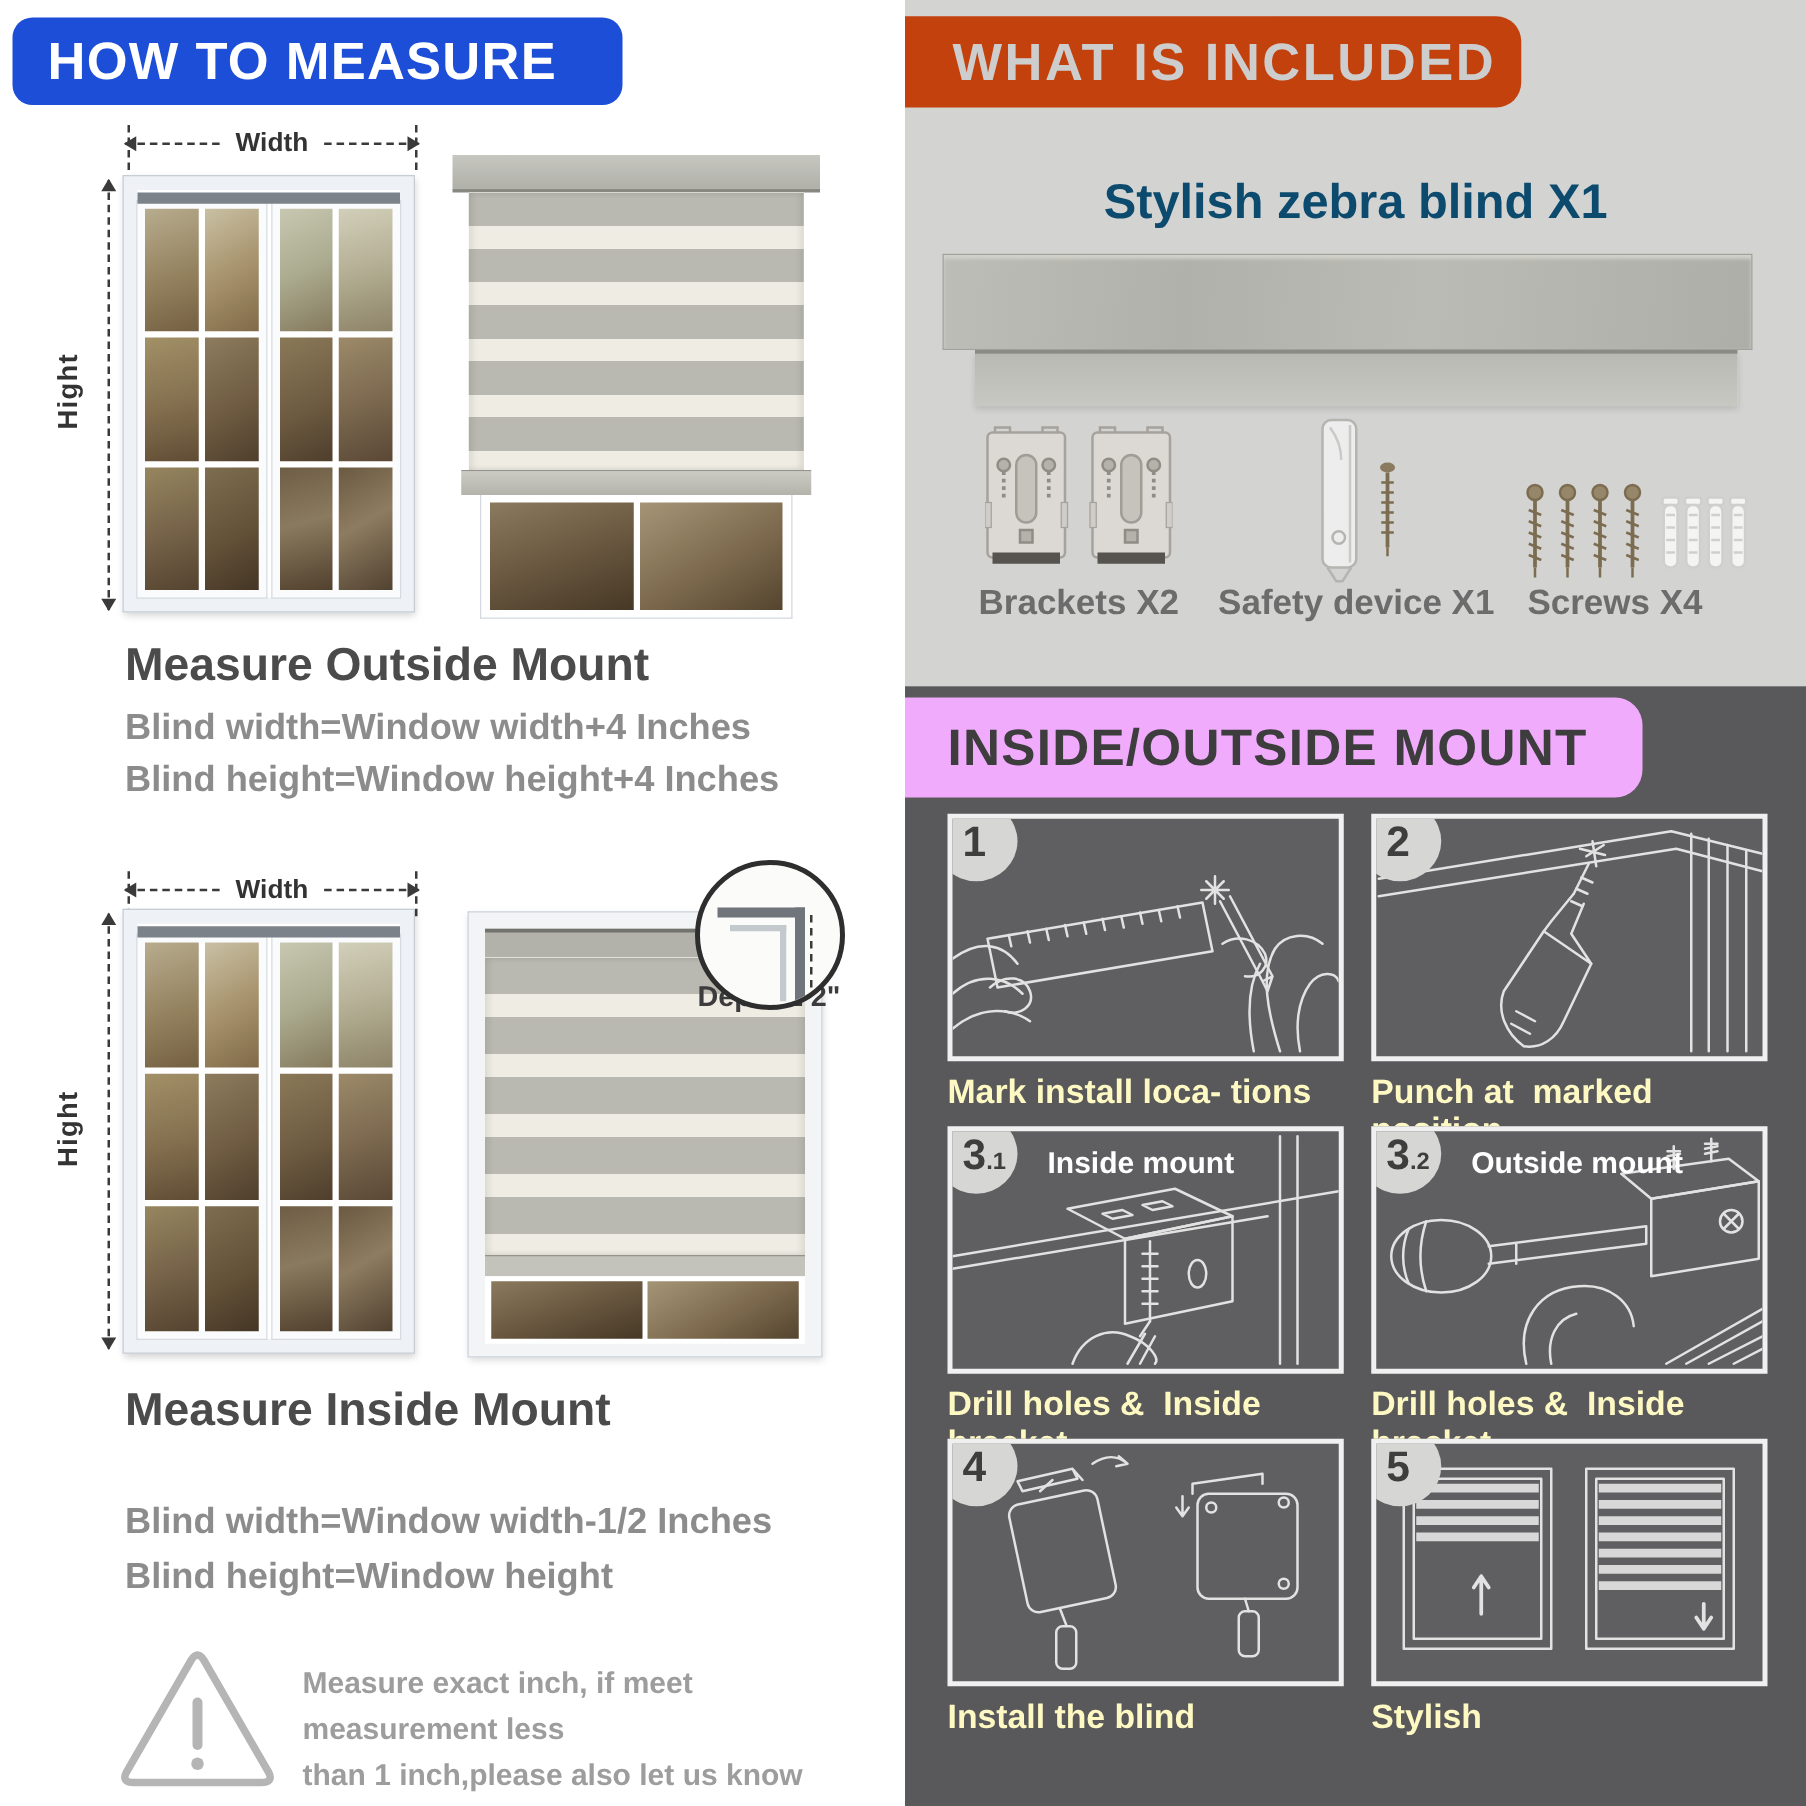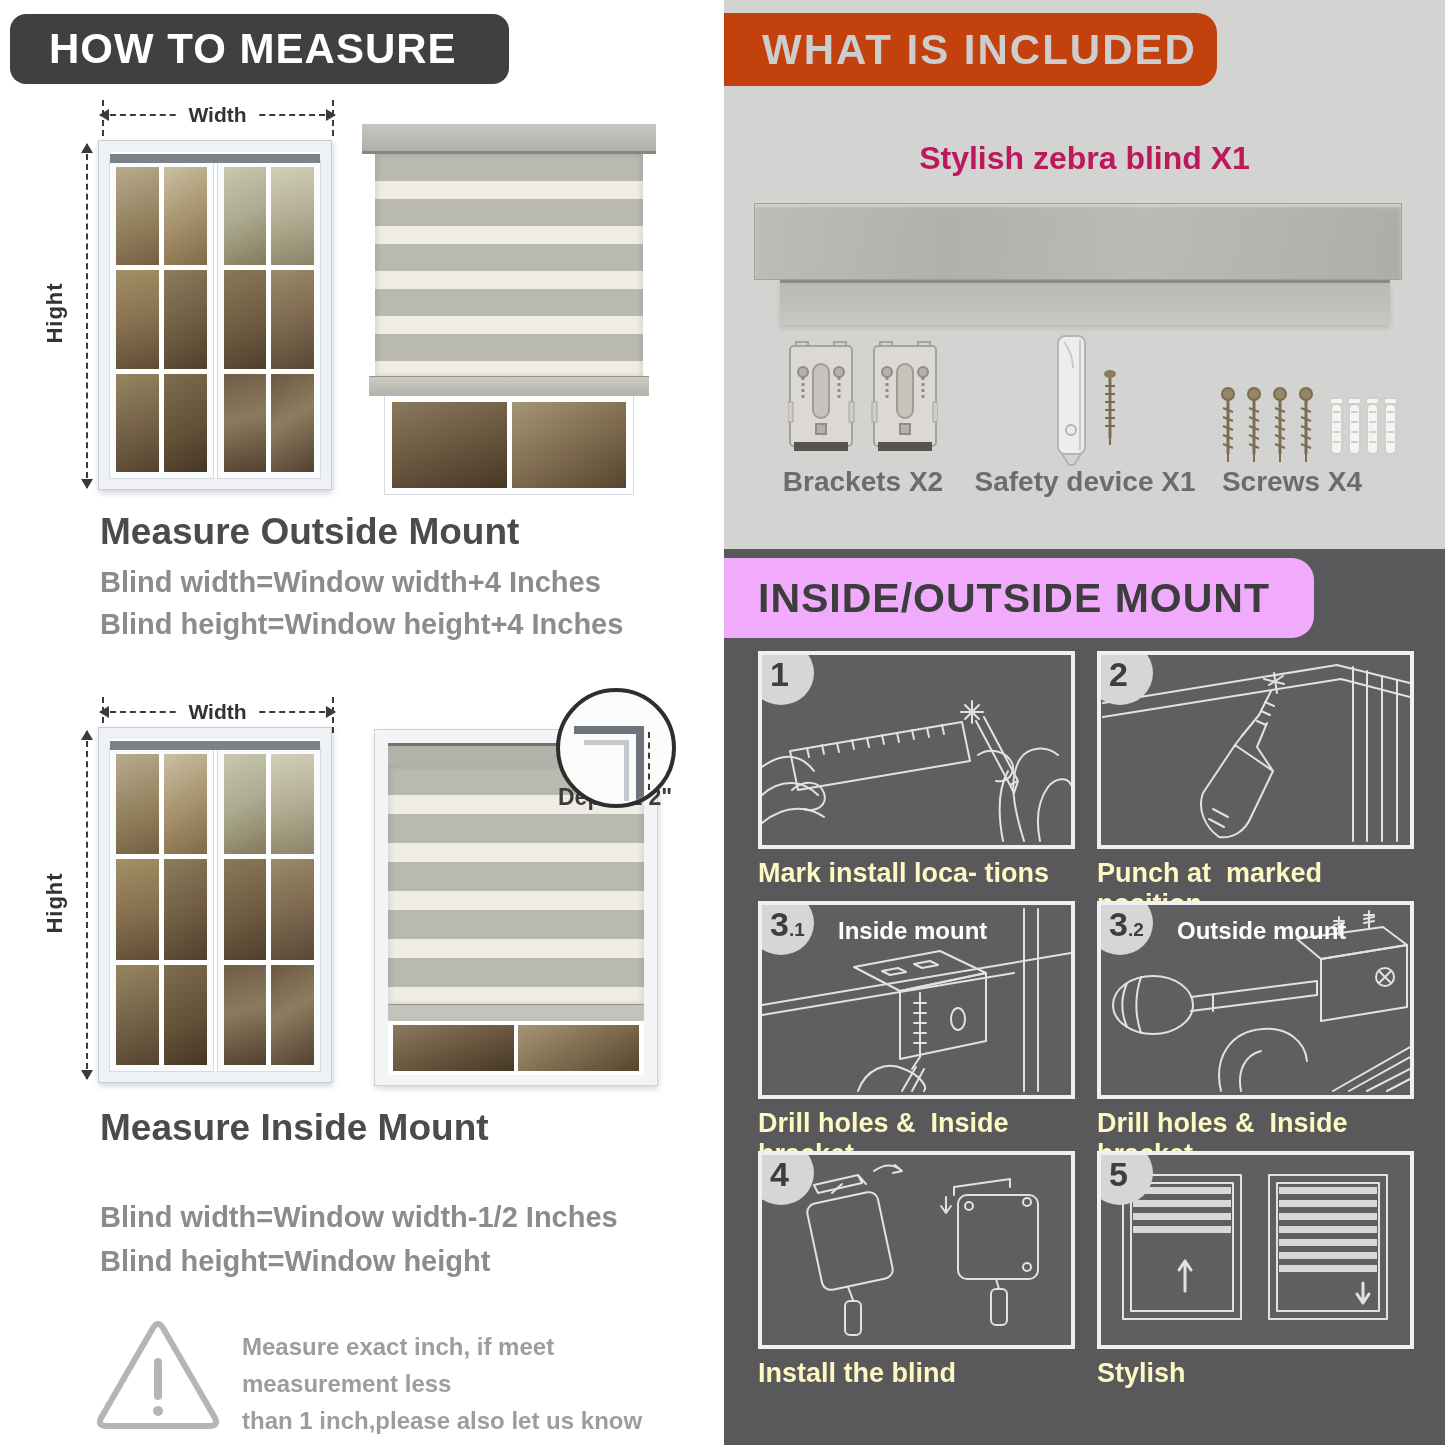--- a/index.html
+++ b/index.html
@@ -9,9 +9,9 @@
 
   
   .left-col{position:absolute;left:0;top:0;width:724px;height:1445px;background:#fff;}
-  .left-header{position:absolute;left:10px;top:14px;width:460px;height:70px;background:#404040;
+  .left-header{position:absolute;left:10px;top:14px;width:460px;height:70px;background:#1d4ed8;
     border-radius:16px;color:#fff;font-size:42px;font-weight:700;line-height:70px;
-    padding-left:39px;letter-spacing:1px;}
+    padding-left:28px;letter-spacing:1px;}
 
   
   .harrow{position:absolute;height:20px;}

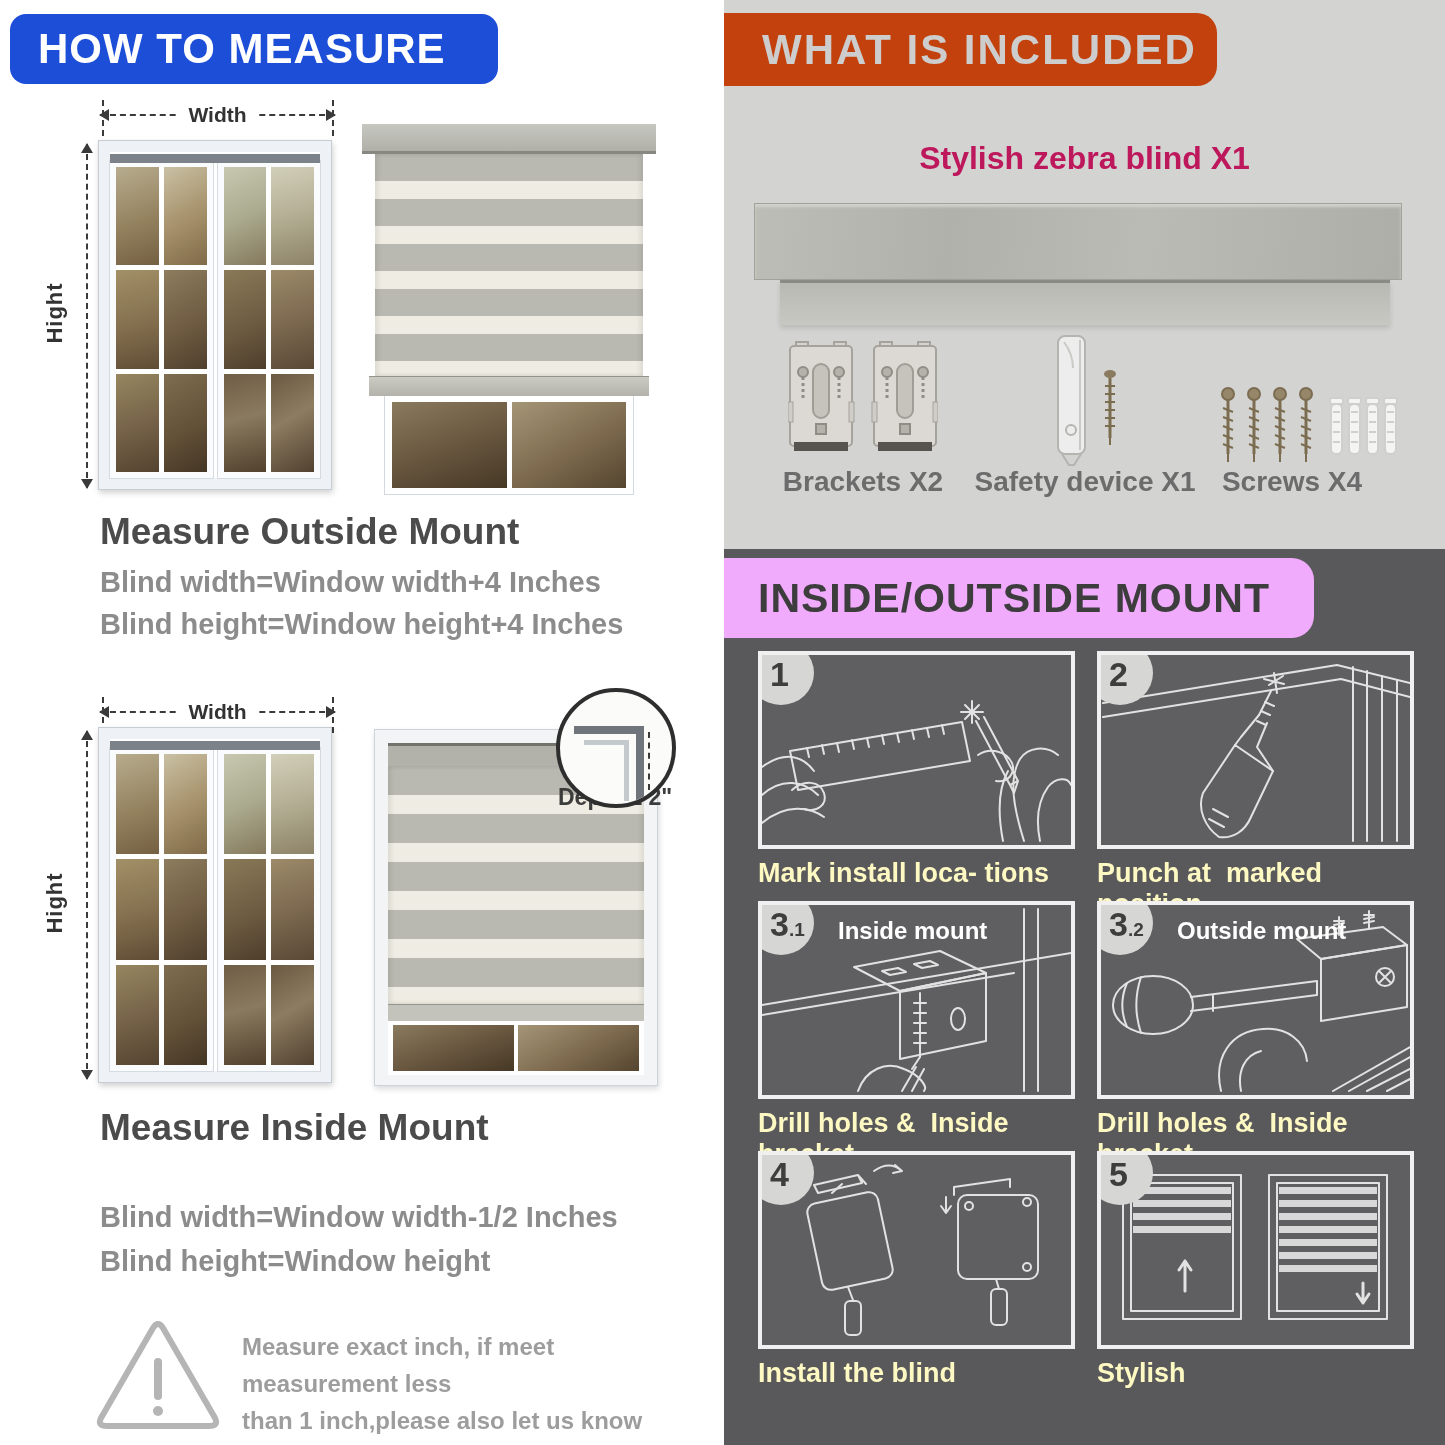--- a/index.html
+++ b/index.html
@@ -93,7 +93,7 @@
     border-radius:0 20px 20px 0;color:#cdcdcd;font-size:42px;font-weight:700;line-height:73px;
     padding-left:38px;letter-spacing:2px;}
   .product-name{position:absolute;left:0;top:140px;width:721px;text-align:center;
-    font-size:32px;font-weight:700;color:#be185d;}
+    font-size:39px;font-weight:700;color:#0c4a6e;}
   .hr-bar1{position:absolute;left:30px;top:203px;width:648px;height:77px;
     background:linear-gradient(95deg,#bdbdb7,#b1b1ab 30%,#bbbbb5 60%,#aeaea8);
     border:1px solid #a2a29c;box-sizing:border-box;box-shadow:inset 0 3px 3px #d2d2cc;}

